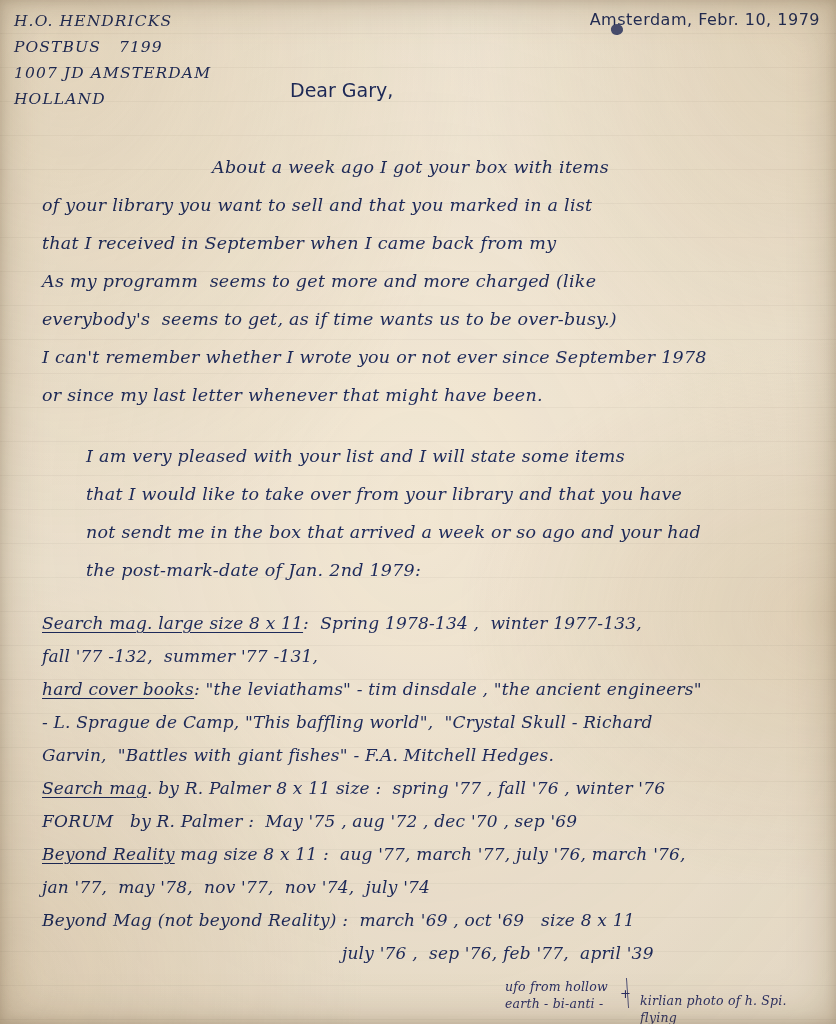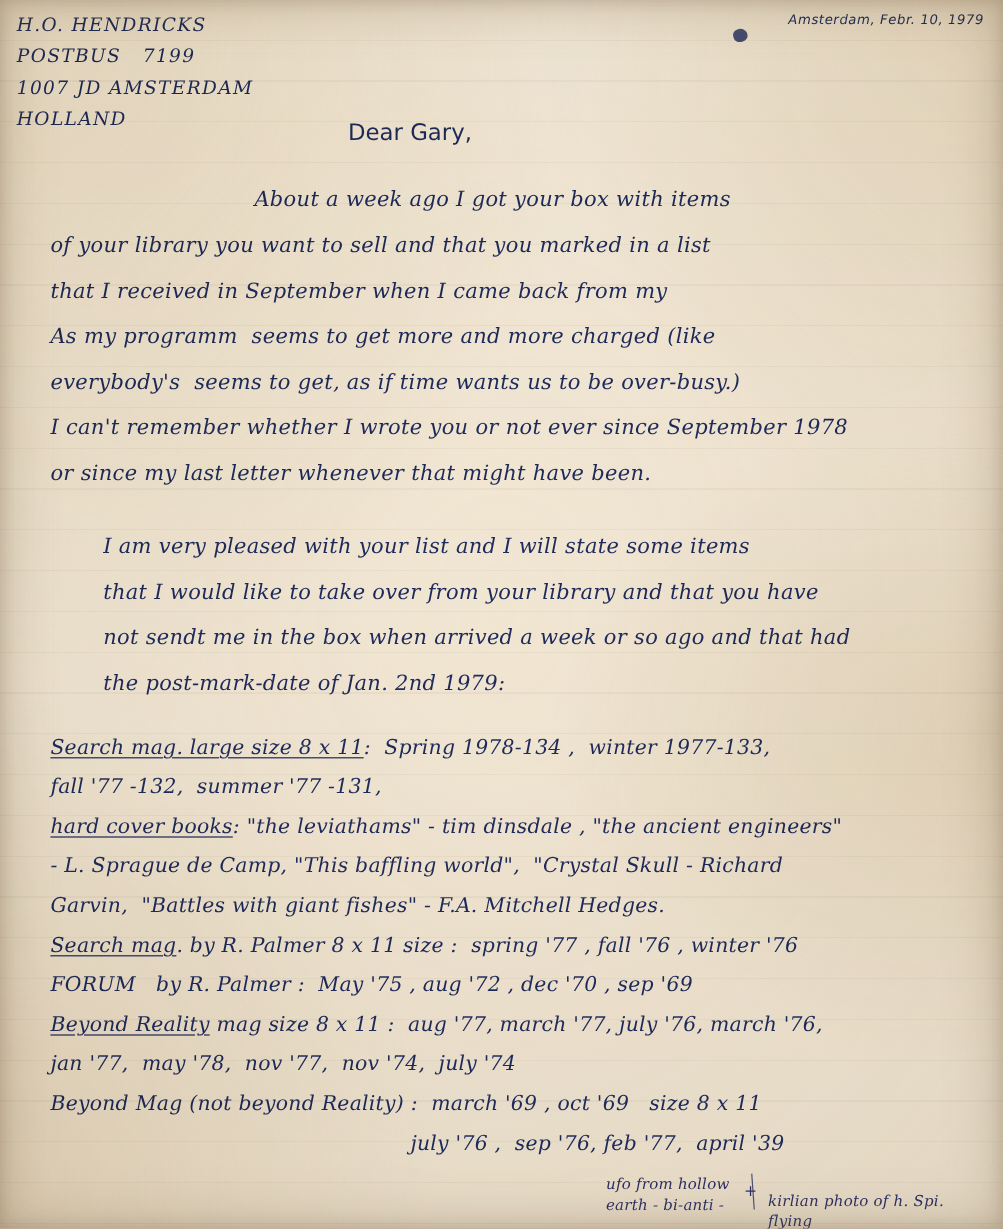--- a/index.html
+++ b/index.html
@@ -75,9 +75,8 @@
     right: 16px;
     top: 10px;
     color: #1d2a5c;
-    font-size: 11px;
+    font-size: 16px;
     letter-spacing: 0.5px;
-    font-style: italic;
   }
   .salutation {
     position: absolute;

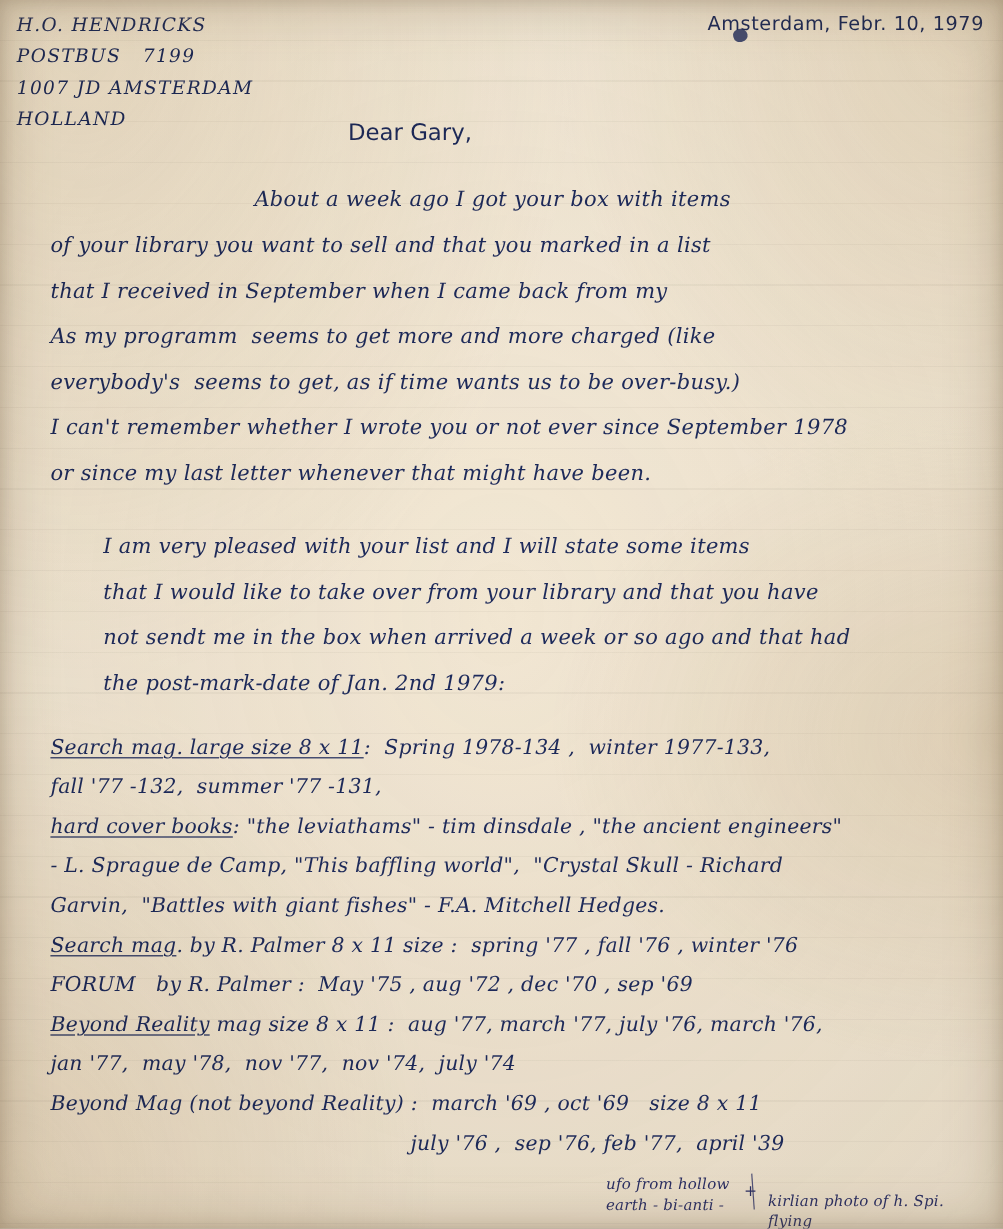--- a/index.html
+++ b/index.html
@@ -81,7 +81,7 @@
   .salutation {
     position: absolute;
     left: 290px;
-    top: 100px;
+    top: 79px;
     font-size: 19px;
     color: #1d2a5c;
   }

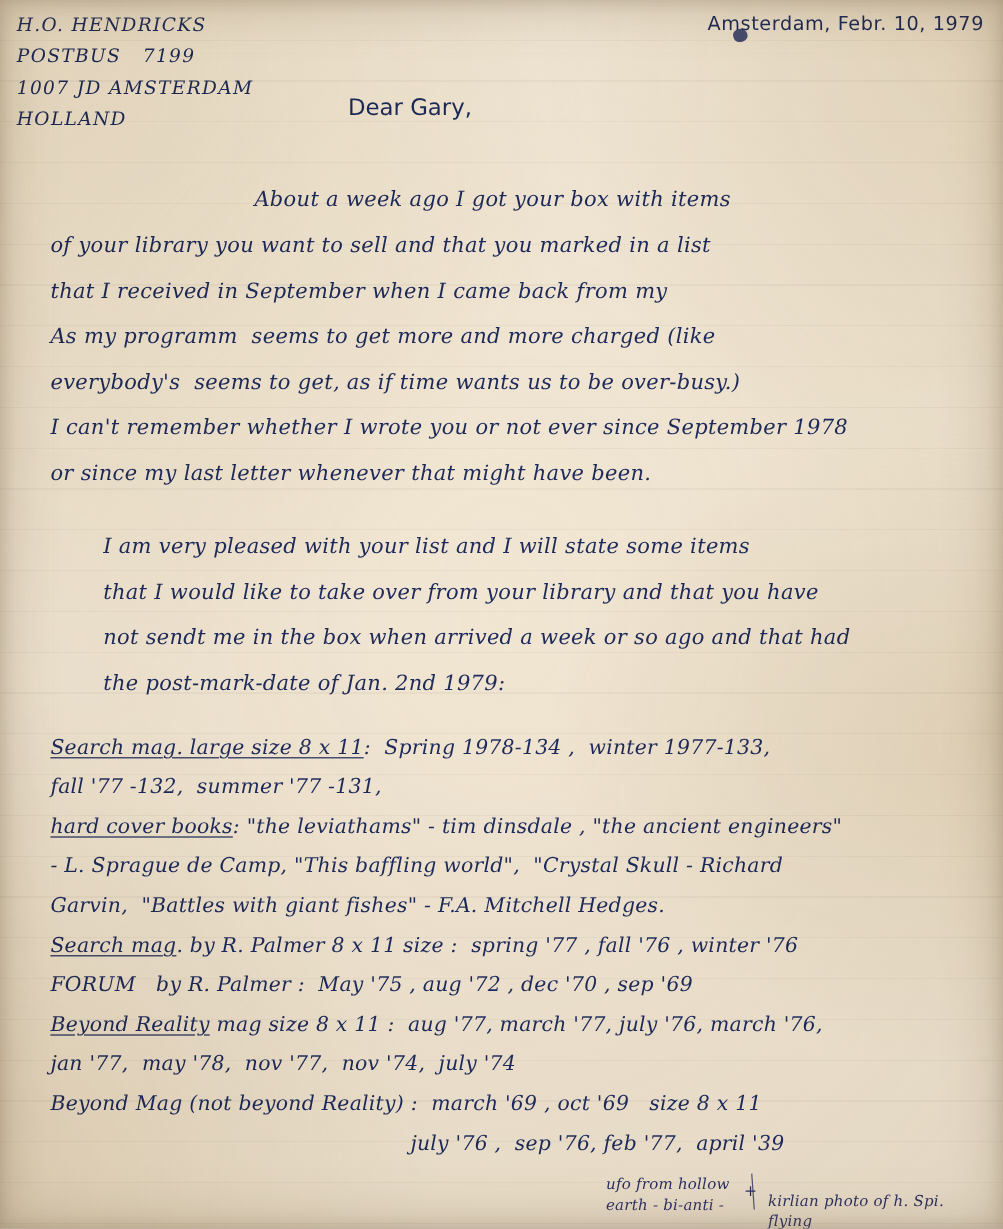--- a/index.html
+++ b/index.html
@@ -190,7 +190,7 @@
   <div class="body-block" id="para2">
     <div class="line">I am very pleased with your list and I will state some items</div>
     <div class="line">that I would like to take over from your library and that you have</div>
-    <div class="line">not sendt me in the box when arrived a week or so ago and that had</div>
+    <div class="line">not sendt me in the box that arrived a week or so ago and your had</div>
     <div class="line">the post-mark-date of Jan. 2nd 1979:</div>
   </div>
 

